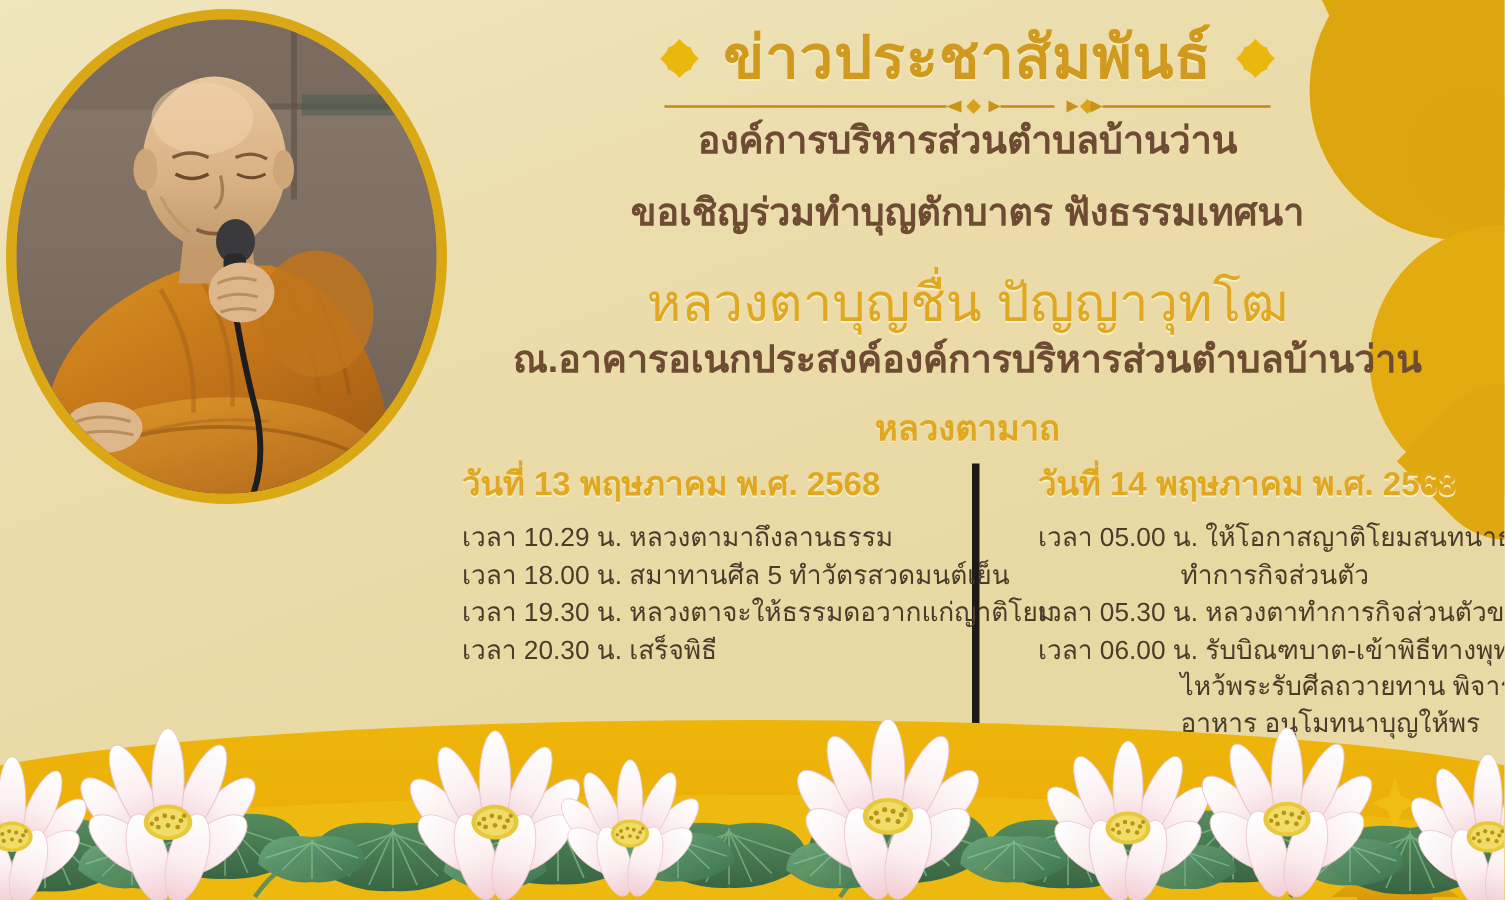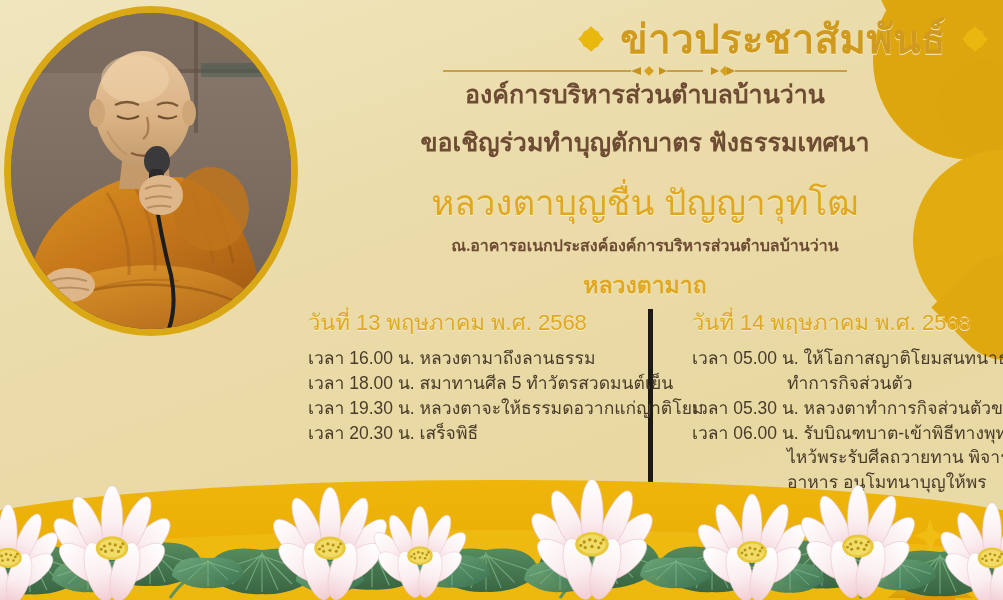--- a/index.html
+++ b/index.html
@@ -71,7 +71,7 @@
     position:absolute;left:300px;top:18px;width:690px;text-align:center;
   }
   .title-row{
-    display:flex;align-items:center;justify-content:flex-end;gap:14px;
+    display:flex;align-items:center;justify-content:center;gap:14px;
   }
   .title-main{
     font-size:40px;font-weight:bold;color:#cf9a1e;letter-spacing:.5px;

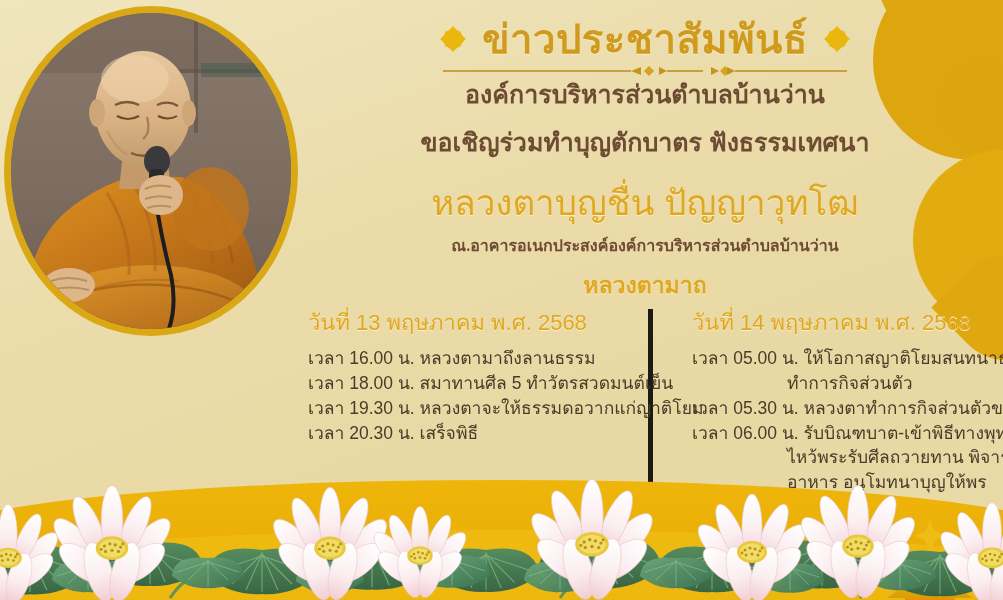--- a/index.html
+++ b/index.html
@@ -92,7 +92,7 @@
     text-shadow:0 1px 0 #f7eecb;
   }
   .venue{
-    font-size:16px;font-weight:bold;color:#6e4b33;margin-top:12px;line-height:1.3;font-family:Liberation Serif, serif;
+    font-size:25px;font-weight:bold;color:#6e4b33;line-height:1.3;
   }
   .agenda-label{
     font-size:23px;font-weight:bold;color:#e0a820;margin-top:10px;

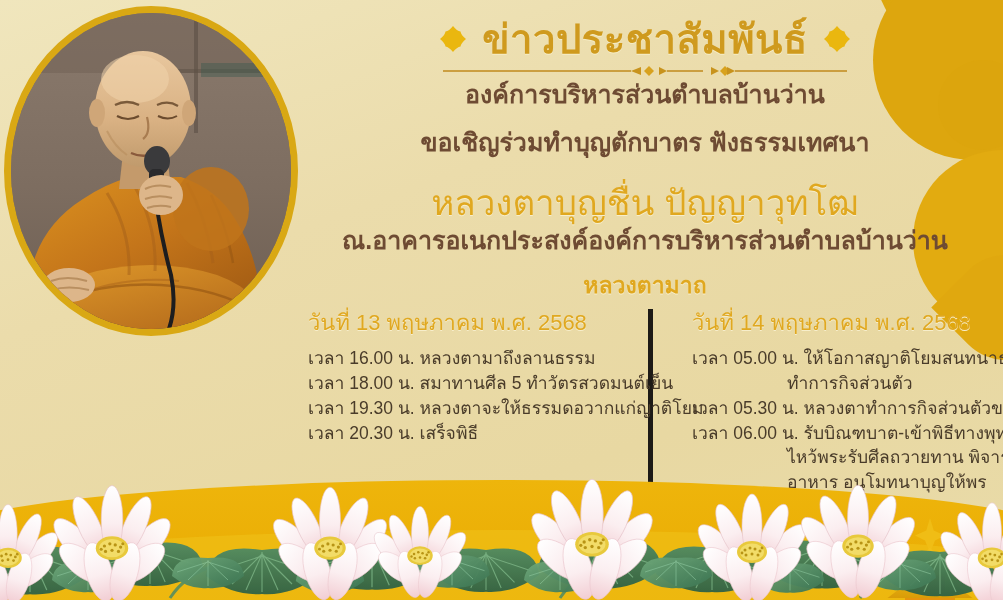--- a/index.html
+++ b/index.html
@@ -111,7 +111,7 @@
     background:#1d1a16;
   }
   .day-head{
-    font-size:22px;font-weight:normal;color:#e0a820;margin-bottom:6px;
+    font-size:22px;font-weight:bold;color:#e0a820;margin-bottom:6px;
     text-shadow:0 1px 0 #f7eecb;white-space:nowrap;
   }
   .evt{

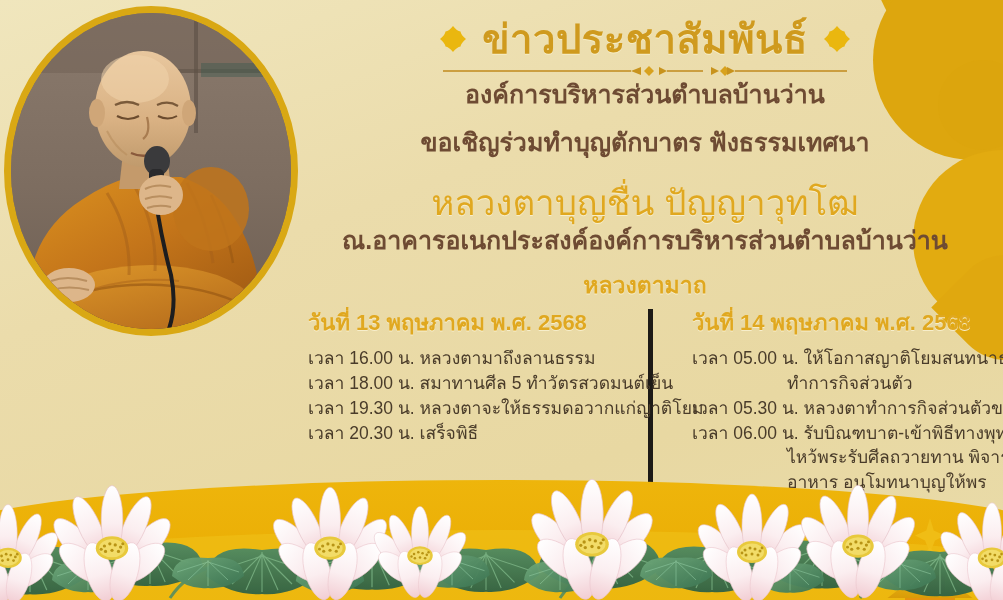--- a/index.html
+++ b/index.html
@@ -253,7 +253,7 @@
 
     <div class="col col-left">
       <div class="day-head">วันที่ 13 พฤษภาคม พ.ศ. 2568</div>
-      <div class="evt">เวลา 16.00 น. หลวงตามาถึงลานธรรม</div>
+      <div class="evt">เวลา 10.29 น. หลวงตามาถึงลานธรรม</div>
       <div class="evt">เวลา 18.00 น. สมาทานศีล 5 ทำวัตรสวดมนต์เย็น</div>
       <div class="evt">เวลา 19.30 น. หลวงตาจะให้ธรรมดอวากแก่ญาติโยม</div>
       <div class="evt">เวลา 20.30 น. เสร็จพิธี</div>

